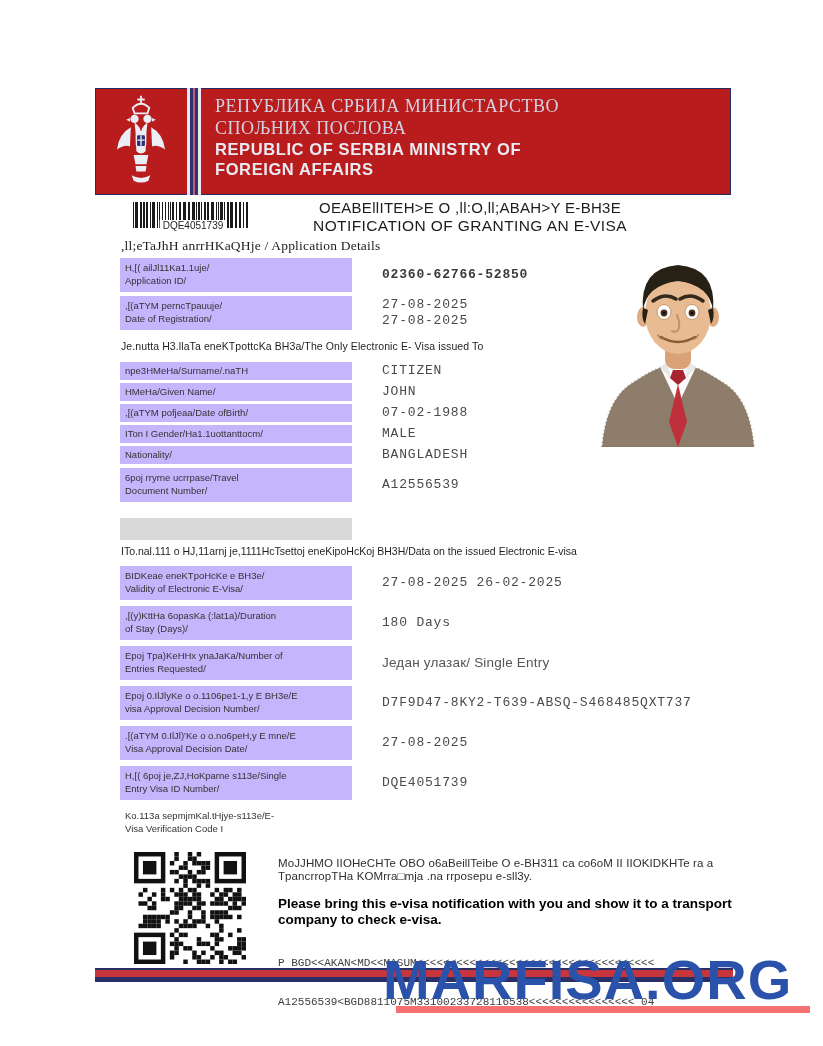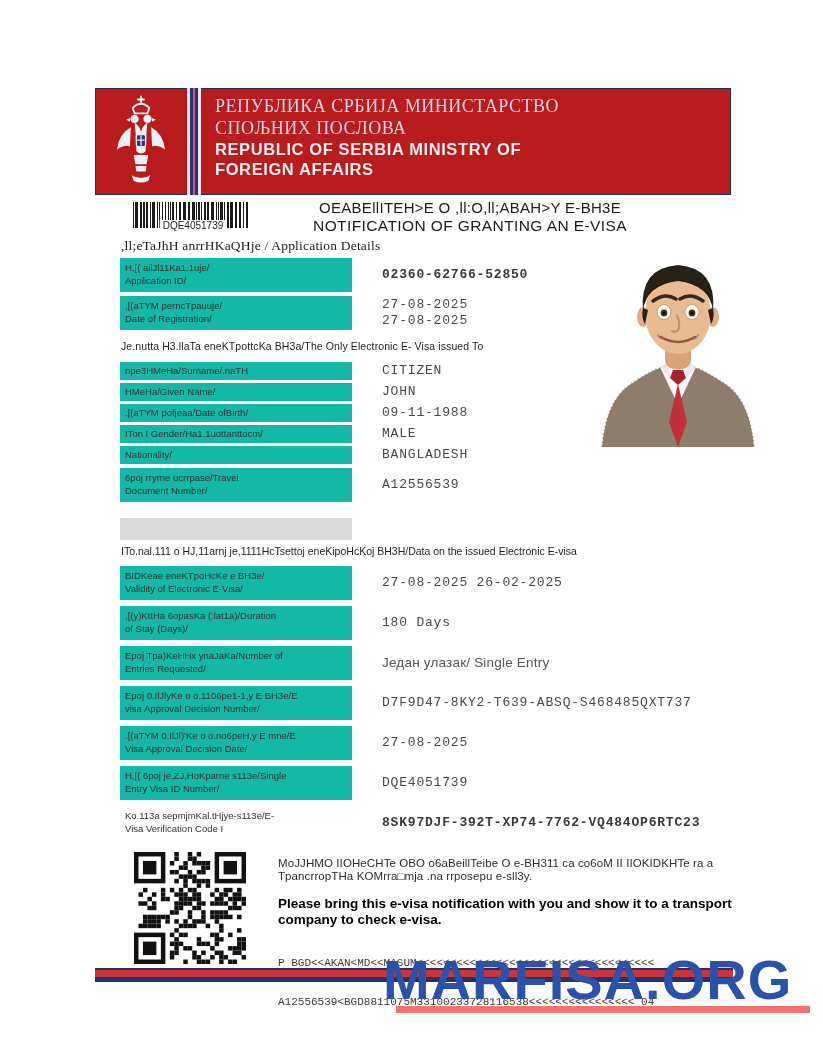--- a/index.html
+++ b/index.html
@@ -38,7 +38,7 @@
   .f1{left:120px;top:258px;}
   .f2{left:120px;top:518px;}
   .frow{display:flex;align-items:center;}
-  .flabel{box-sizing:border-box;width:232px;background:#14b8a6;color:#333;
+  .flabel{box-sizing:border-box;width:232px;background:#c4b5fd;color:#333;
           font-size:9.5px;line-height:13px;padding:3px 7px 2px 5px;white-space:pre-line;}
   .flabel.nobg{background:transparent;}
   .fvalue{margin-left:30px;font-family:"Liberation Mono",monospace;font-size:13px;

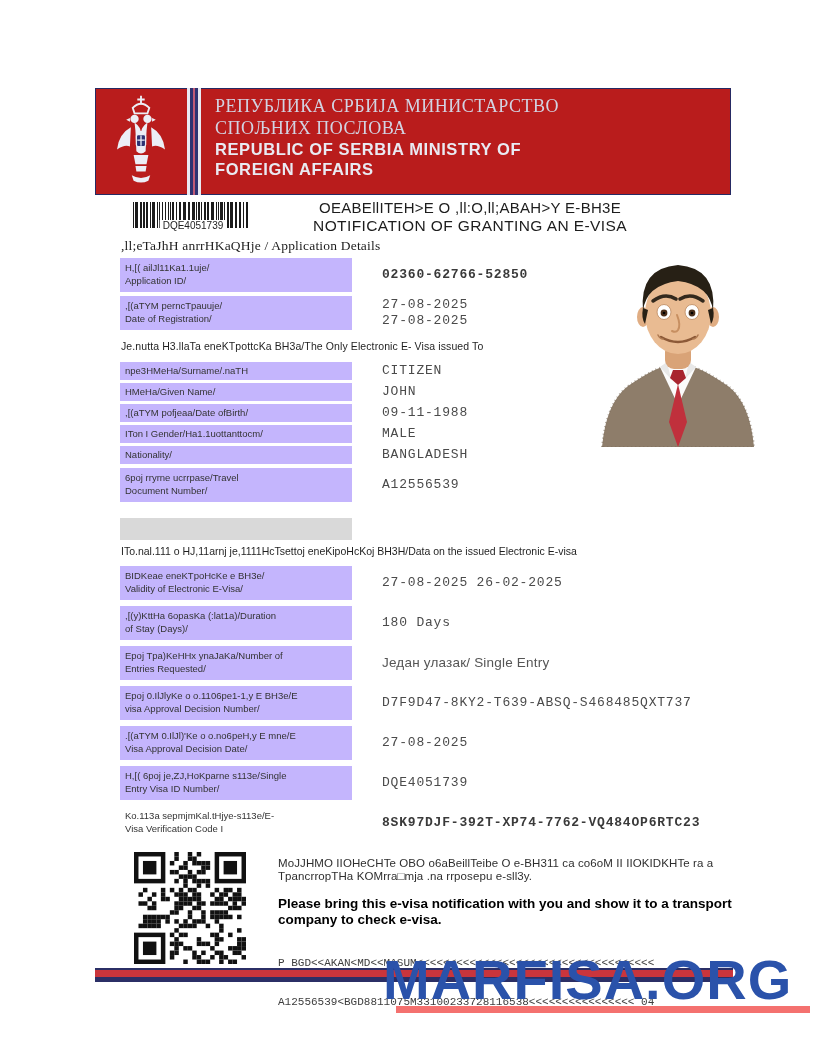--- a/index.html
+++ b/index.html
@@ -184,7 +184,7 @@
     </div>
     <div class="frow mb3">
       <div class="flabel h18">,[(aTYM pofjeaa/Date ofBirth/</div>
-      <div class="fvalue">09-11-1988</div>
+      <div class="fvalue">07-02-1988</div>
     </div>
     <div class="frow mb3">
       <div class="flabel h18">ITon I Gender/Ha1.1uottanttocm/</div>

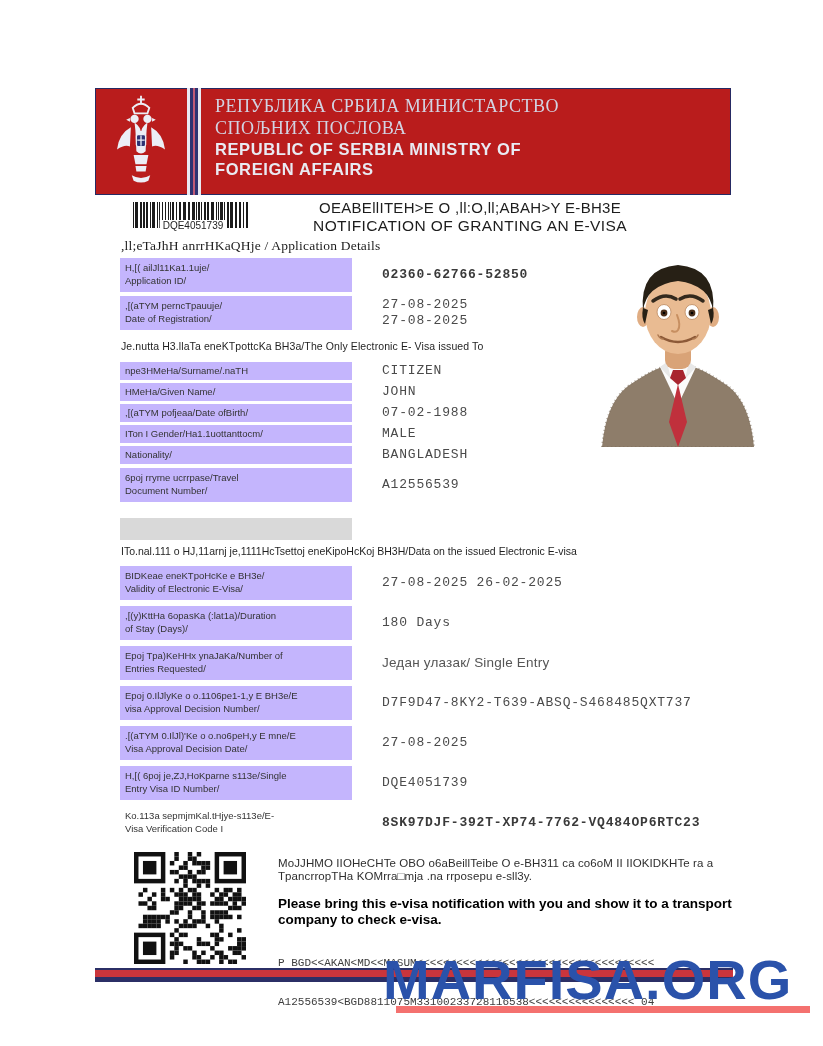--- a/index.html
+++ b/index.html
@@ -237,7 +237,6 @@
     <div class="frow">
       <div class="flabel nobg h34">Ko.113a  sepmjmKal.tHjye-s113e/E-
 Visa Verification Code I</div>
-      <div class="fvalue bold">8SK97DJF-392T-XP74-7762-VQ484OP6RTC23</div>
     </div>
   </div>
 

